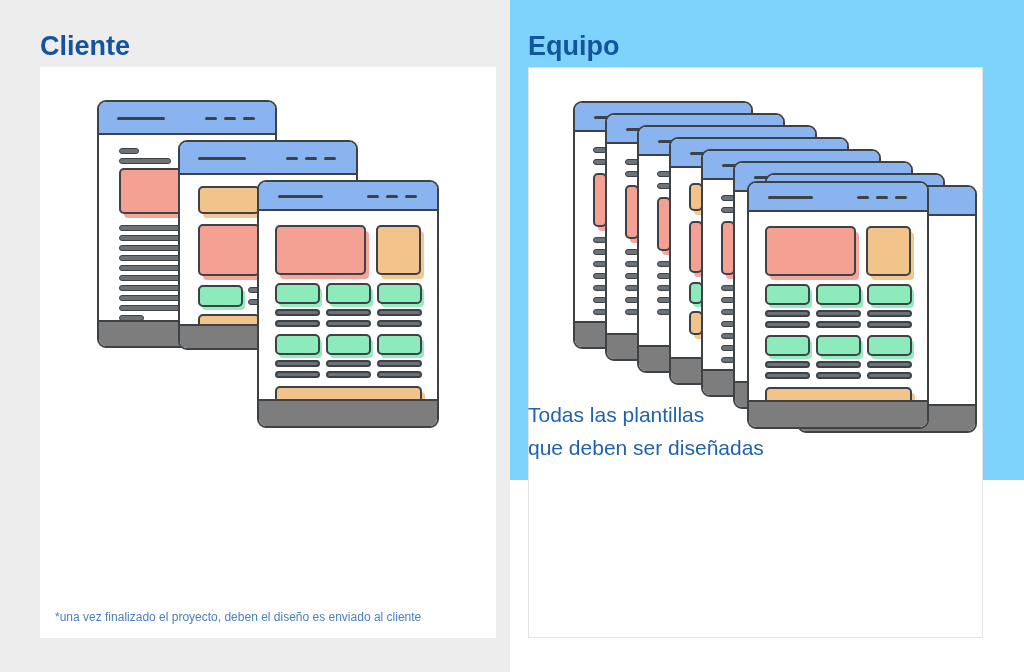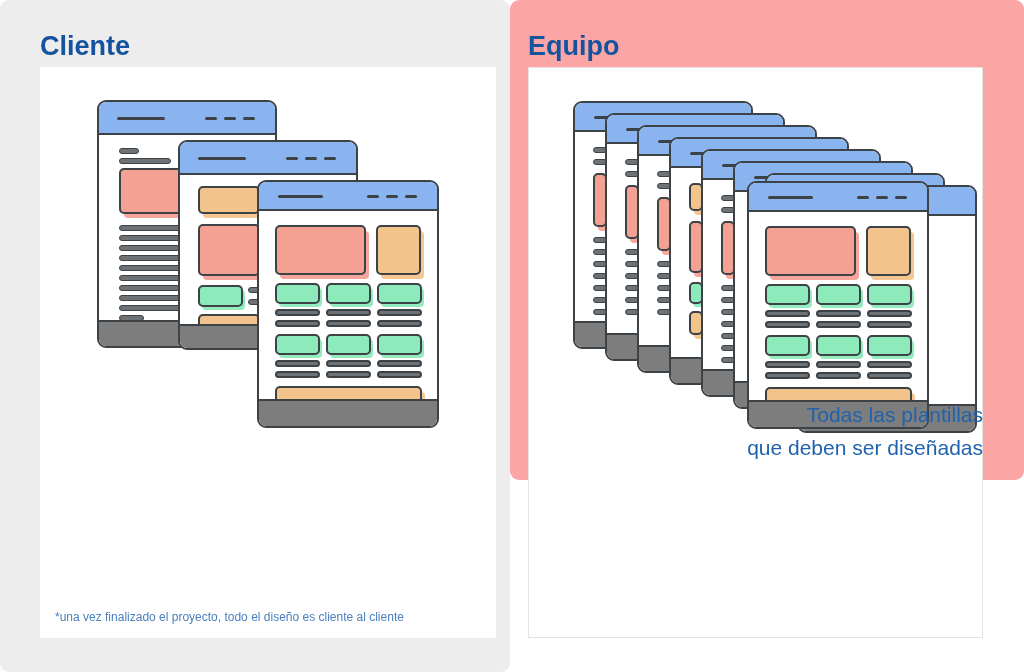--- a/index.html
+++ b/index.html
@@ -13,7 +13,7 @@
   .stage{position:relative;width:1024px;height:672px;}
 
   
-  .panel{position:absolute;border-radius:9px;}
+  .panel{position:absolute;}
   #panel-client{left:0;top:0;width:510px;height:672px;background:#ededed;}
   #panel-team{left:510px;top:0;width:514px;height:480px;background:#fca5a5;}
 

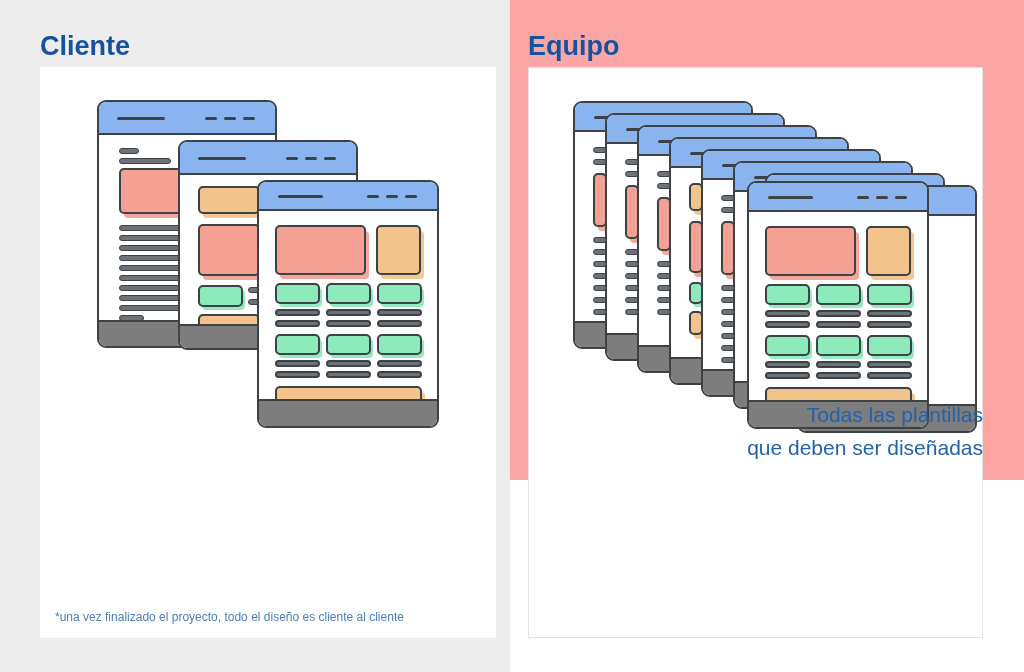--- a/index.html
+++ b/index.html
@@ -15,7 +15,7 @@
   
   .panel{position:absolute;}
   #panel-client{left:0;top:0;width:510px;height:672px;background:#ededed;}
-  #panel-team{left:510px;top:0;width:514px;height:480px;background:#fca5a5;}
+  #panel-team{left:510px;top:0;width:514px;height:480px;background:#7dd3fc;}
 
   .panel-title{
     position:absolute;

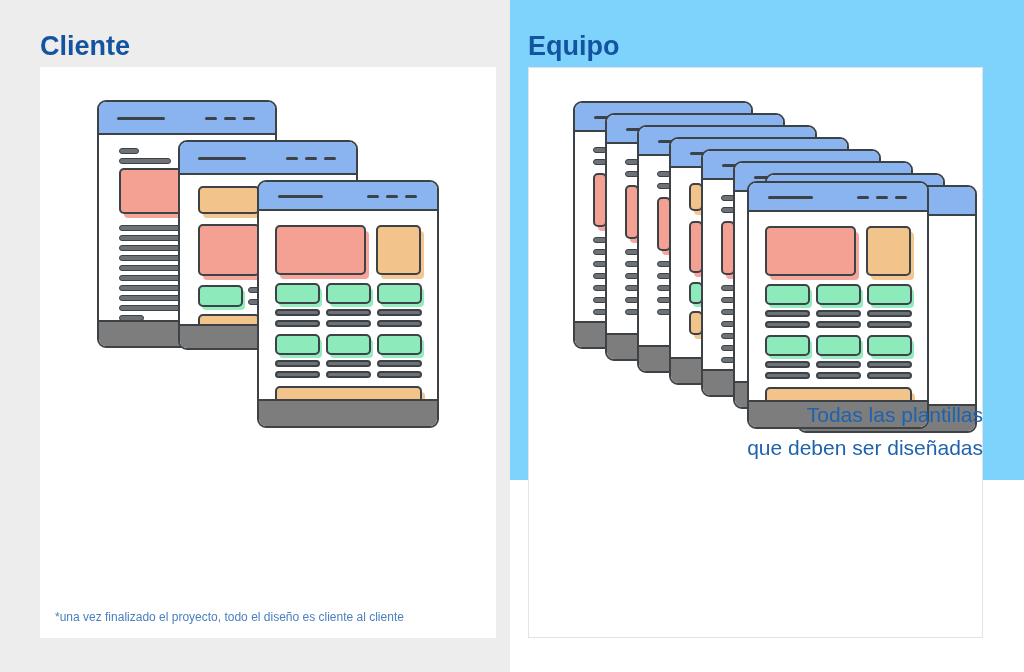--- a/index.html
+++ b/index.html
@@ -33,7 +33,7 @@
   
   .caption{
     position:absolute;
-    text-align:right;
+    text-align:left;
     color:#1f62ad;
     font-size:21px;
     line-height:33px;

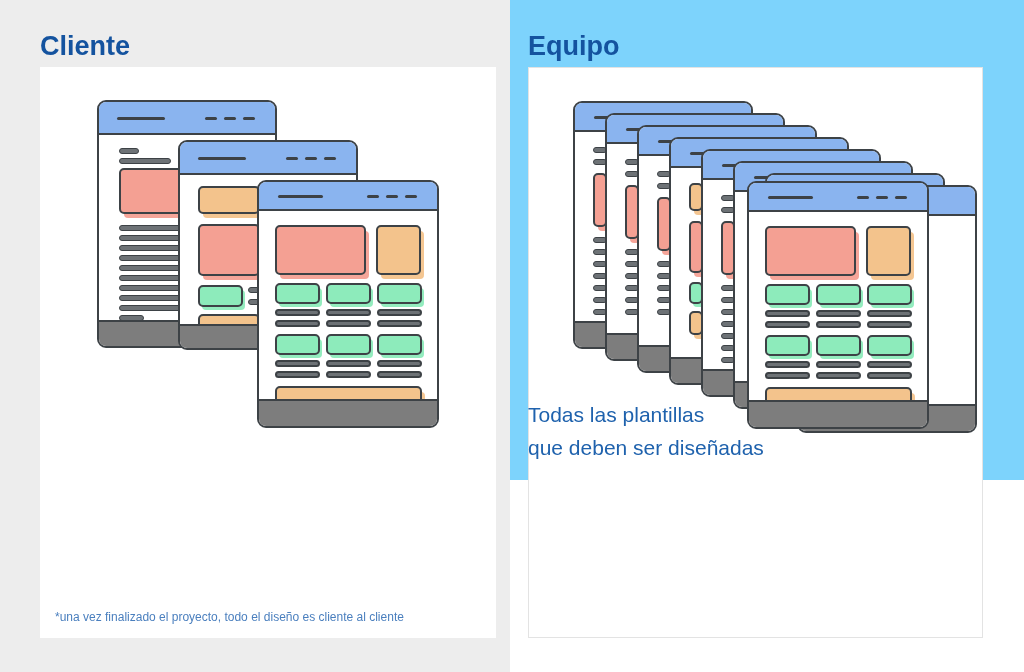--- a/index.html
+++ b/index.html
@@ -188,7 +188,7 @@
     </div>
 
 
-    <div class="footnote">*una vez finalizado el proyecto, todo el diseño es cliente al cliente</div>
+    <div class="footnote">*una vez finalizado el proyecto, deben el diseño es enviado al cliente</div>
   </div>
 
   <div class="panel" id="panel-team">

